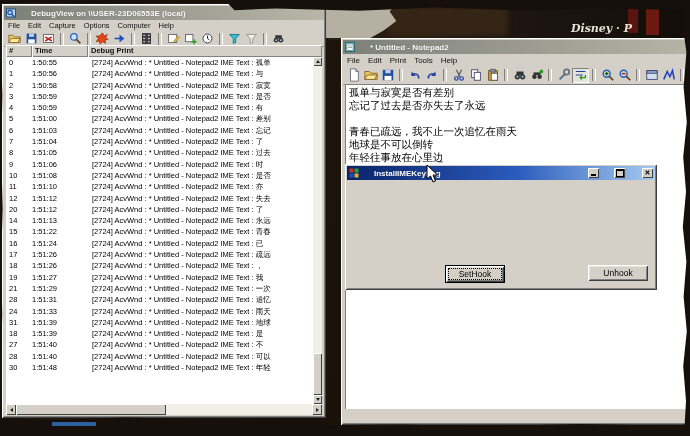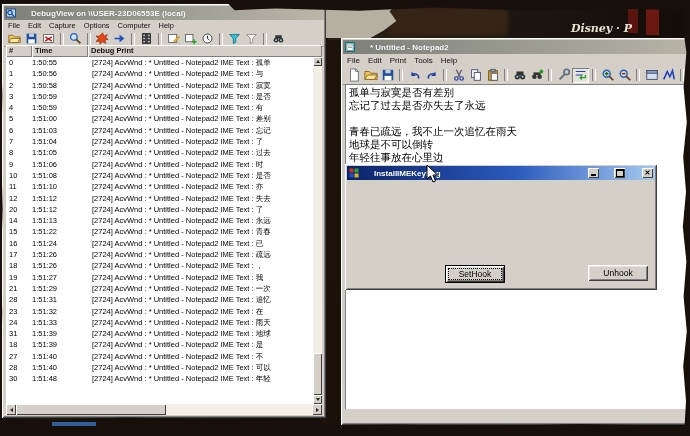--- a/index.html
+++ b/index.html
@@ -307,11 +307,6 @@
           <span class="c2">[2724] AcvWnd : * Untitled - Notepad2 IME Text : 追忆</span>
         </div>
         <div class="dvrow">
-          <span class="c0">23</span>
-          <span class="c1">1:51:32</span>
-          <span class="c2">[2724] AcvWnd : * Untitled - Notepad2 IME Text : 在</span>
-        </div>
-        <div class="dvrow">
           <span class="c0">24</span>
           <span class="c1">1:51:33</span>
           <span class="c2">[2724] AcvWnd : * Untitled - Notepad2 IME Text : 雨天</span>

